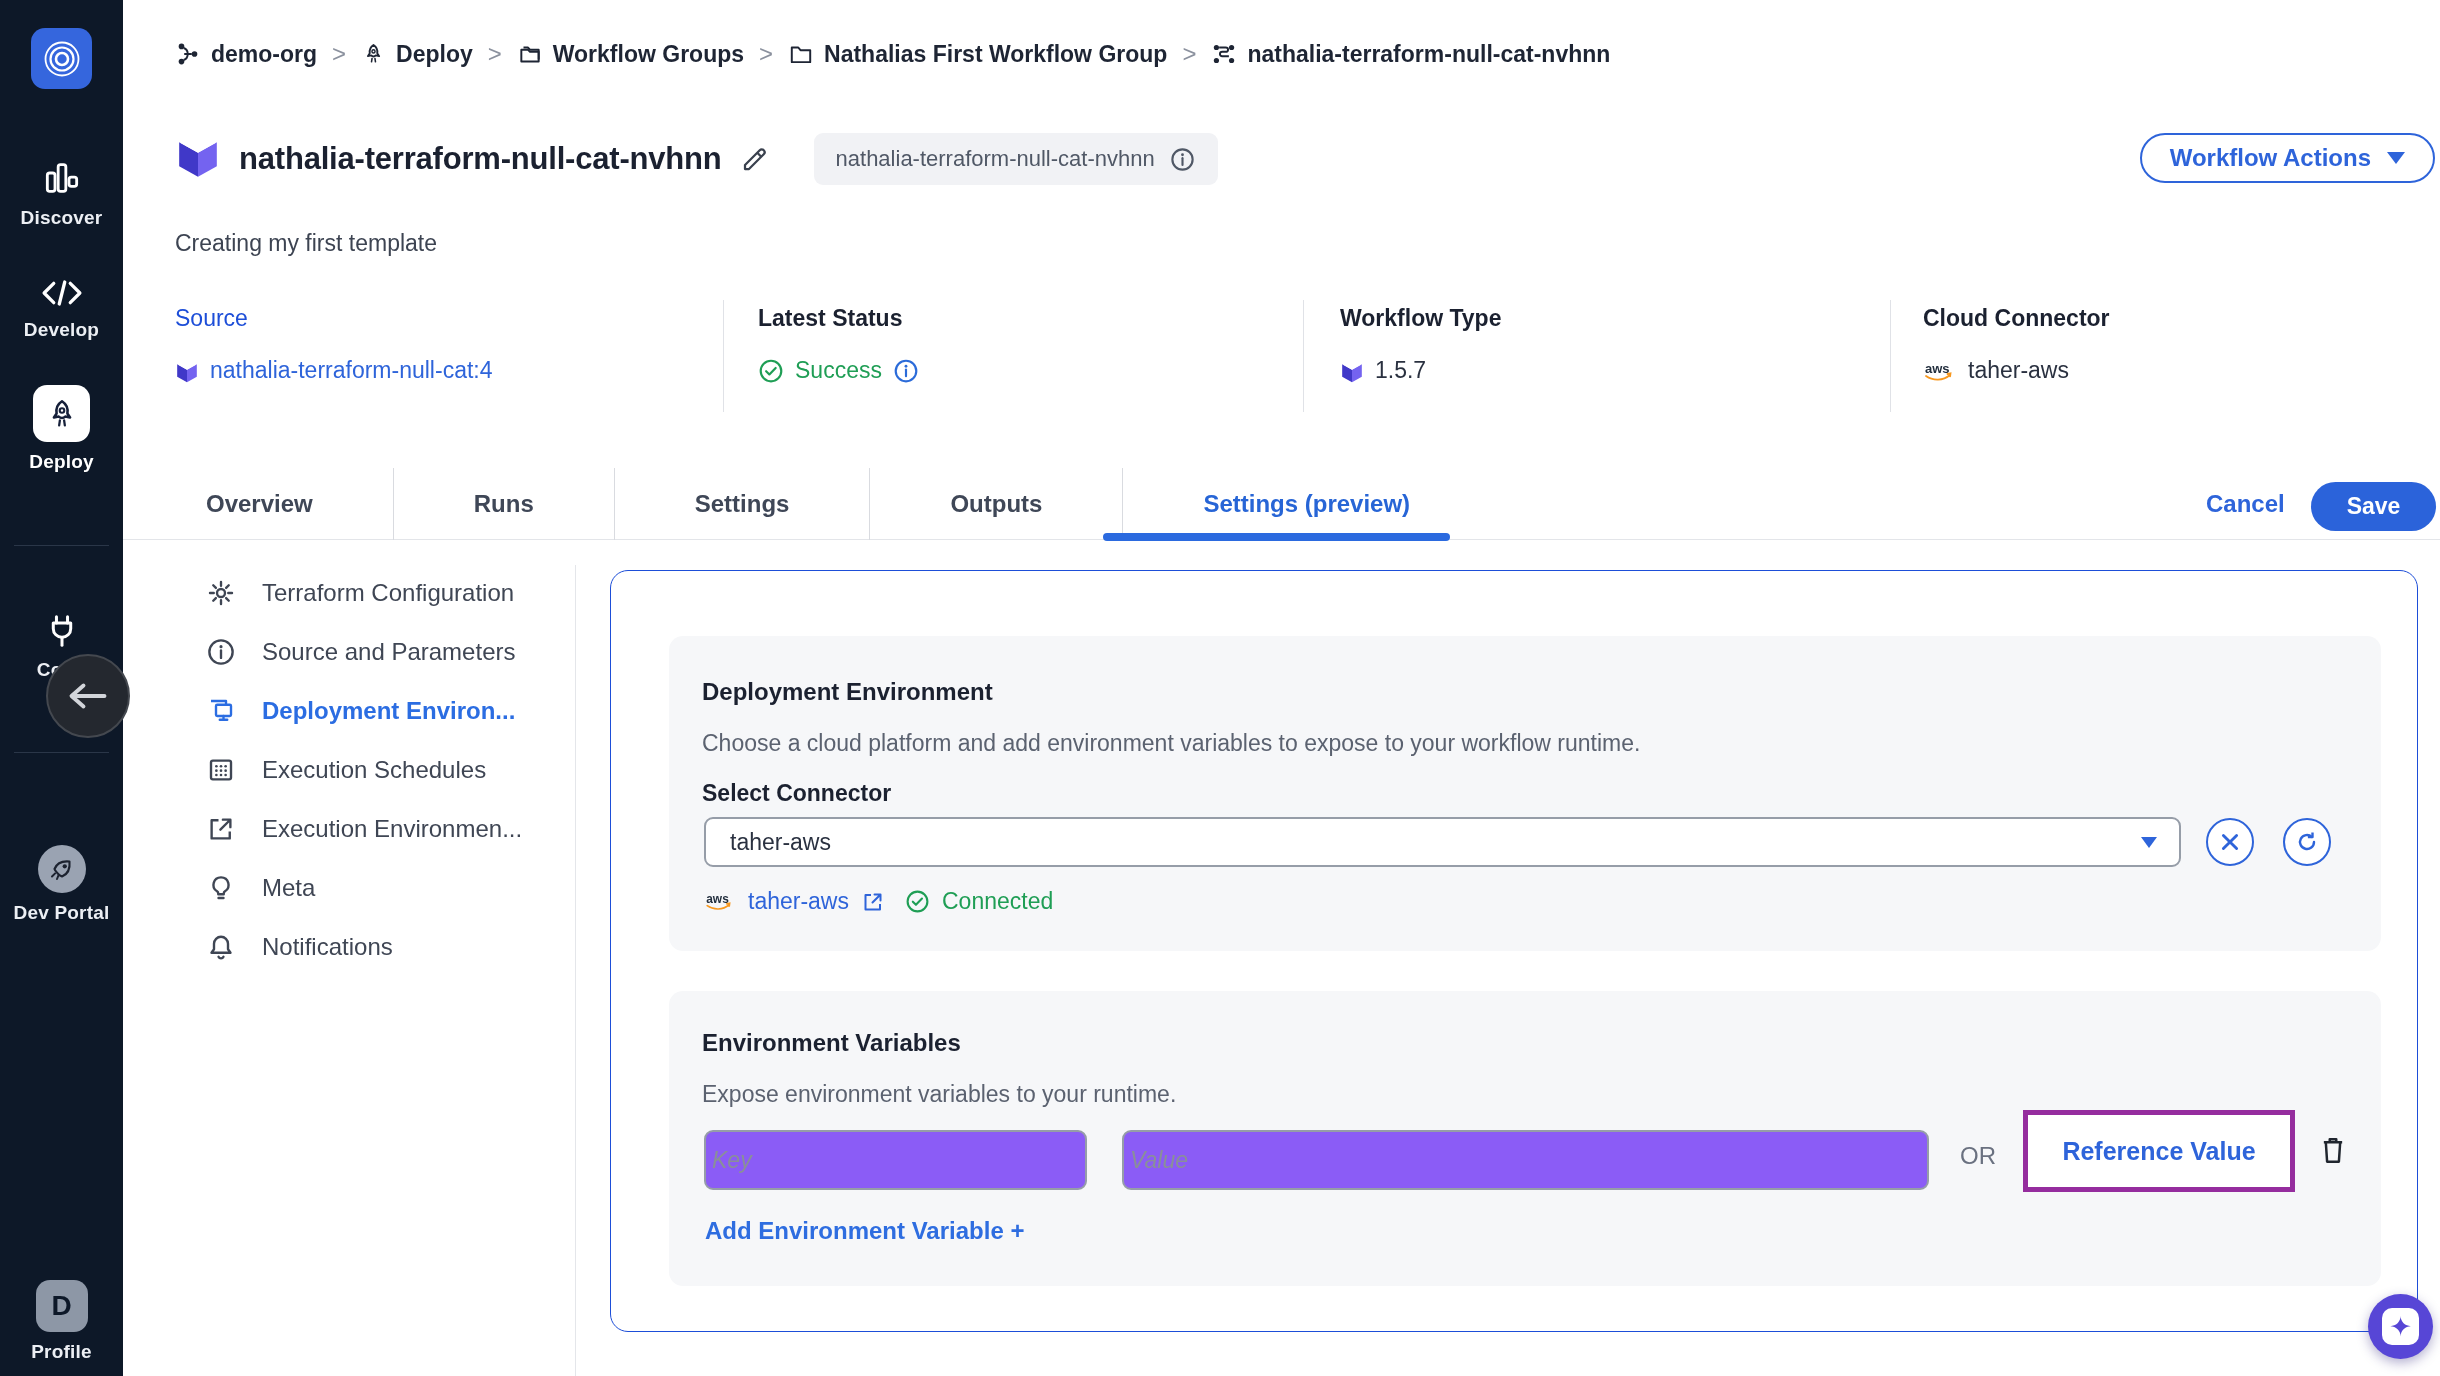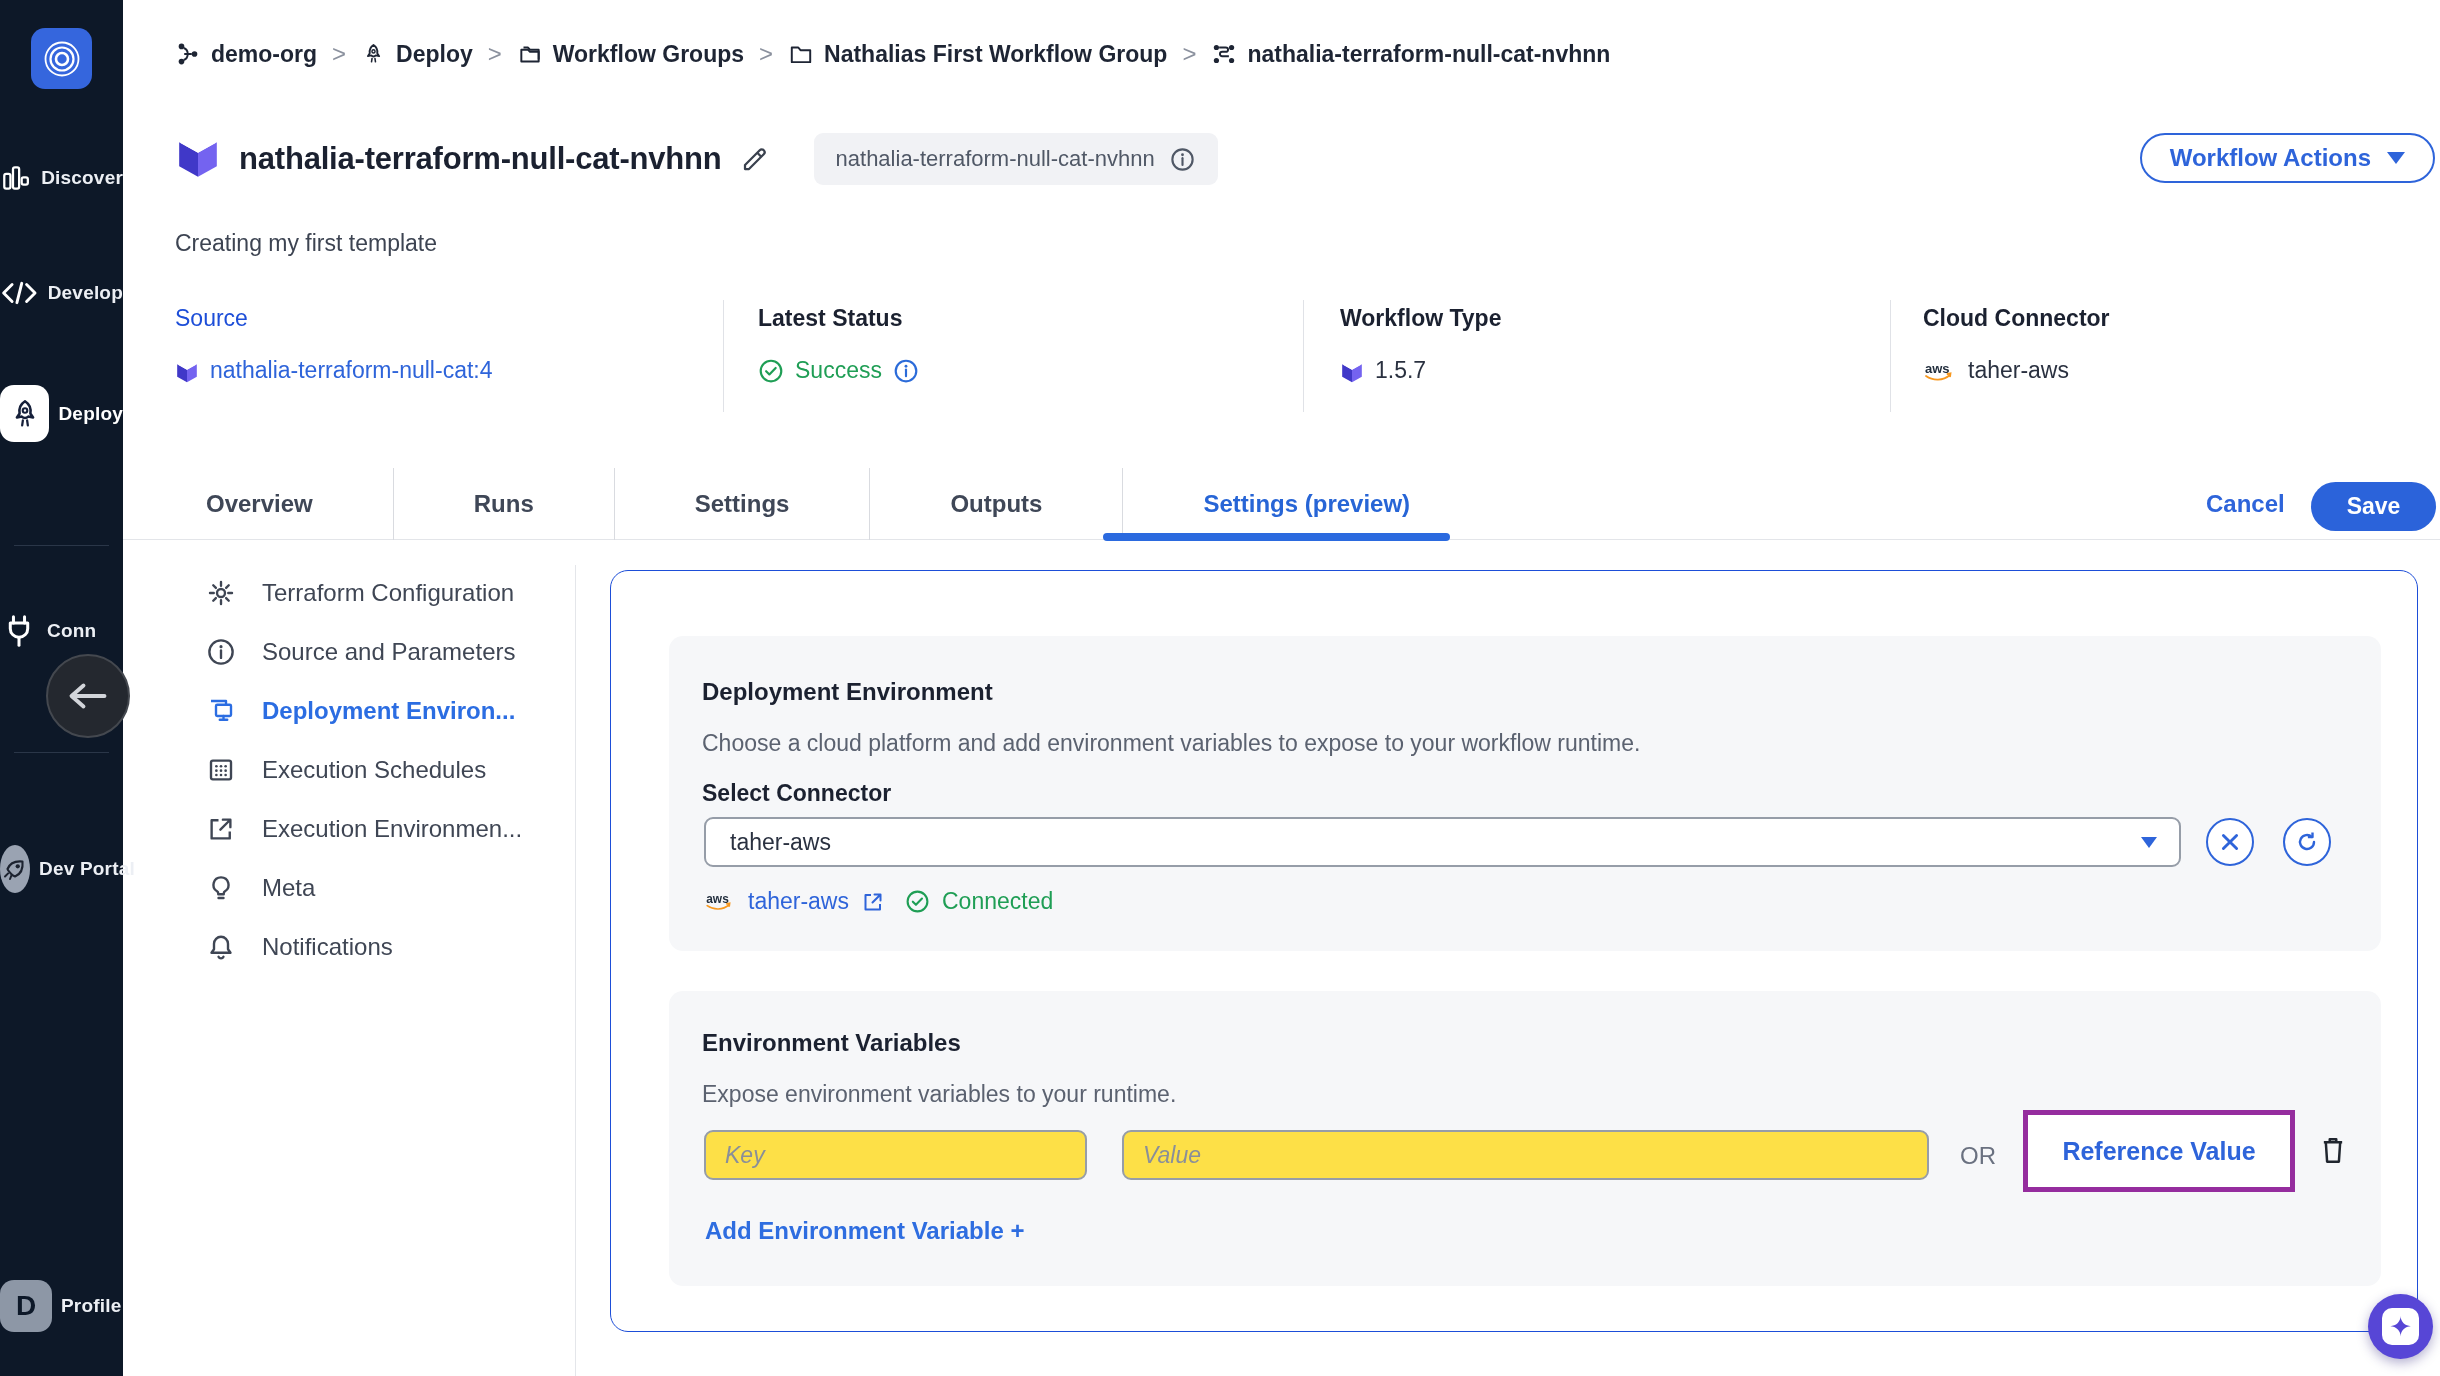--- a/index.html
+++ b/index.html
@@ -15,7 +15,7 @@
     position:absolute; left:0; top:0; width:123px; height:1376px;
     background:#0d1828; z-index:5;
   }
-  .sb-item { position:absolute; left:0; width:123px; display:flex; flex-direction:row; align-items:center; gap:9px; color:#eceff4; }
+  .sb-item { position:absolute; left:0; width:123px; display:flex; flex-direction:column; align-items:center; gap:9px; color:#eceff4; }
   .sb-label { font-size:19px; font-weight:700; letter-spacing:.2px; white-space:nowrap; }
   .sb-logo {
     position:absolute; left:31px; top:28px; width:61px; height:61px; border-radius:14px;

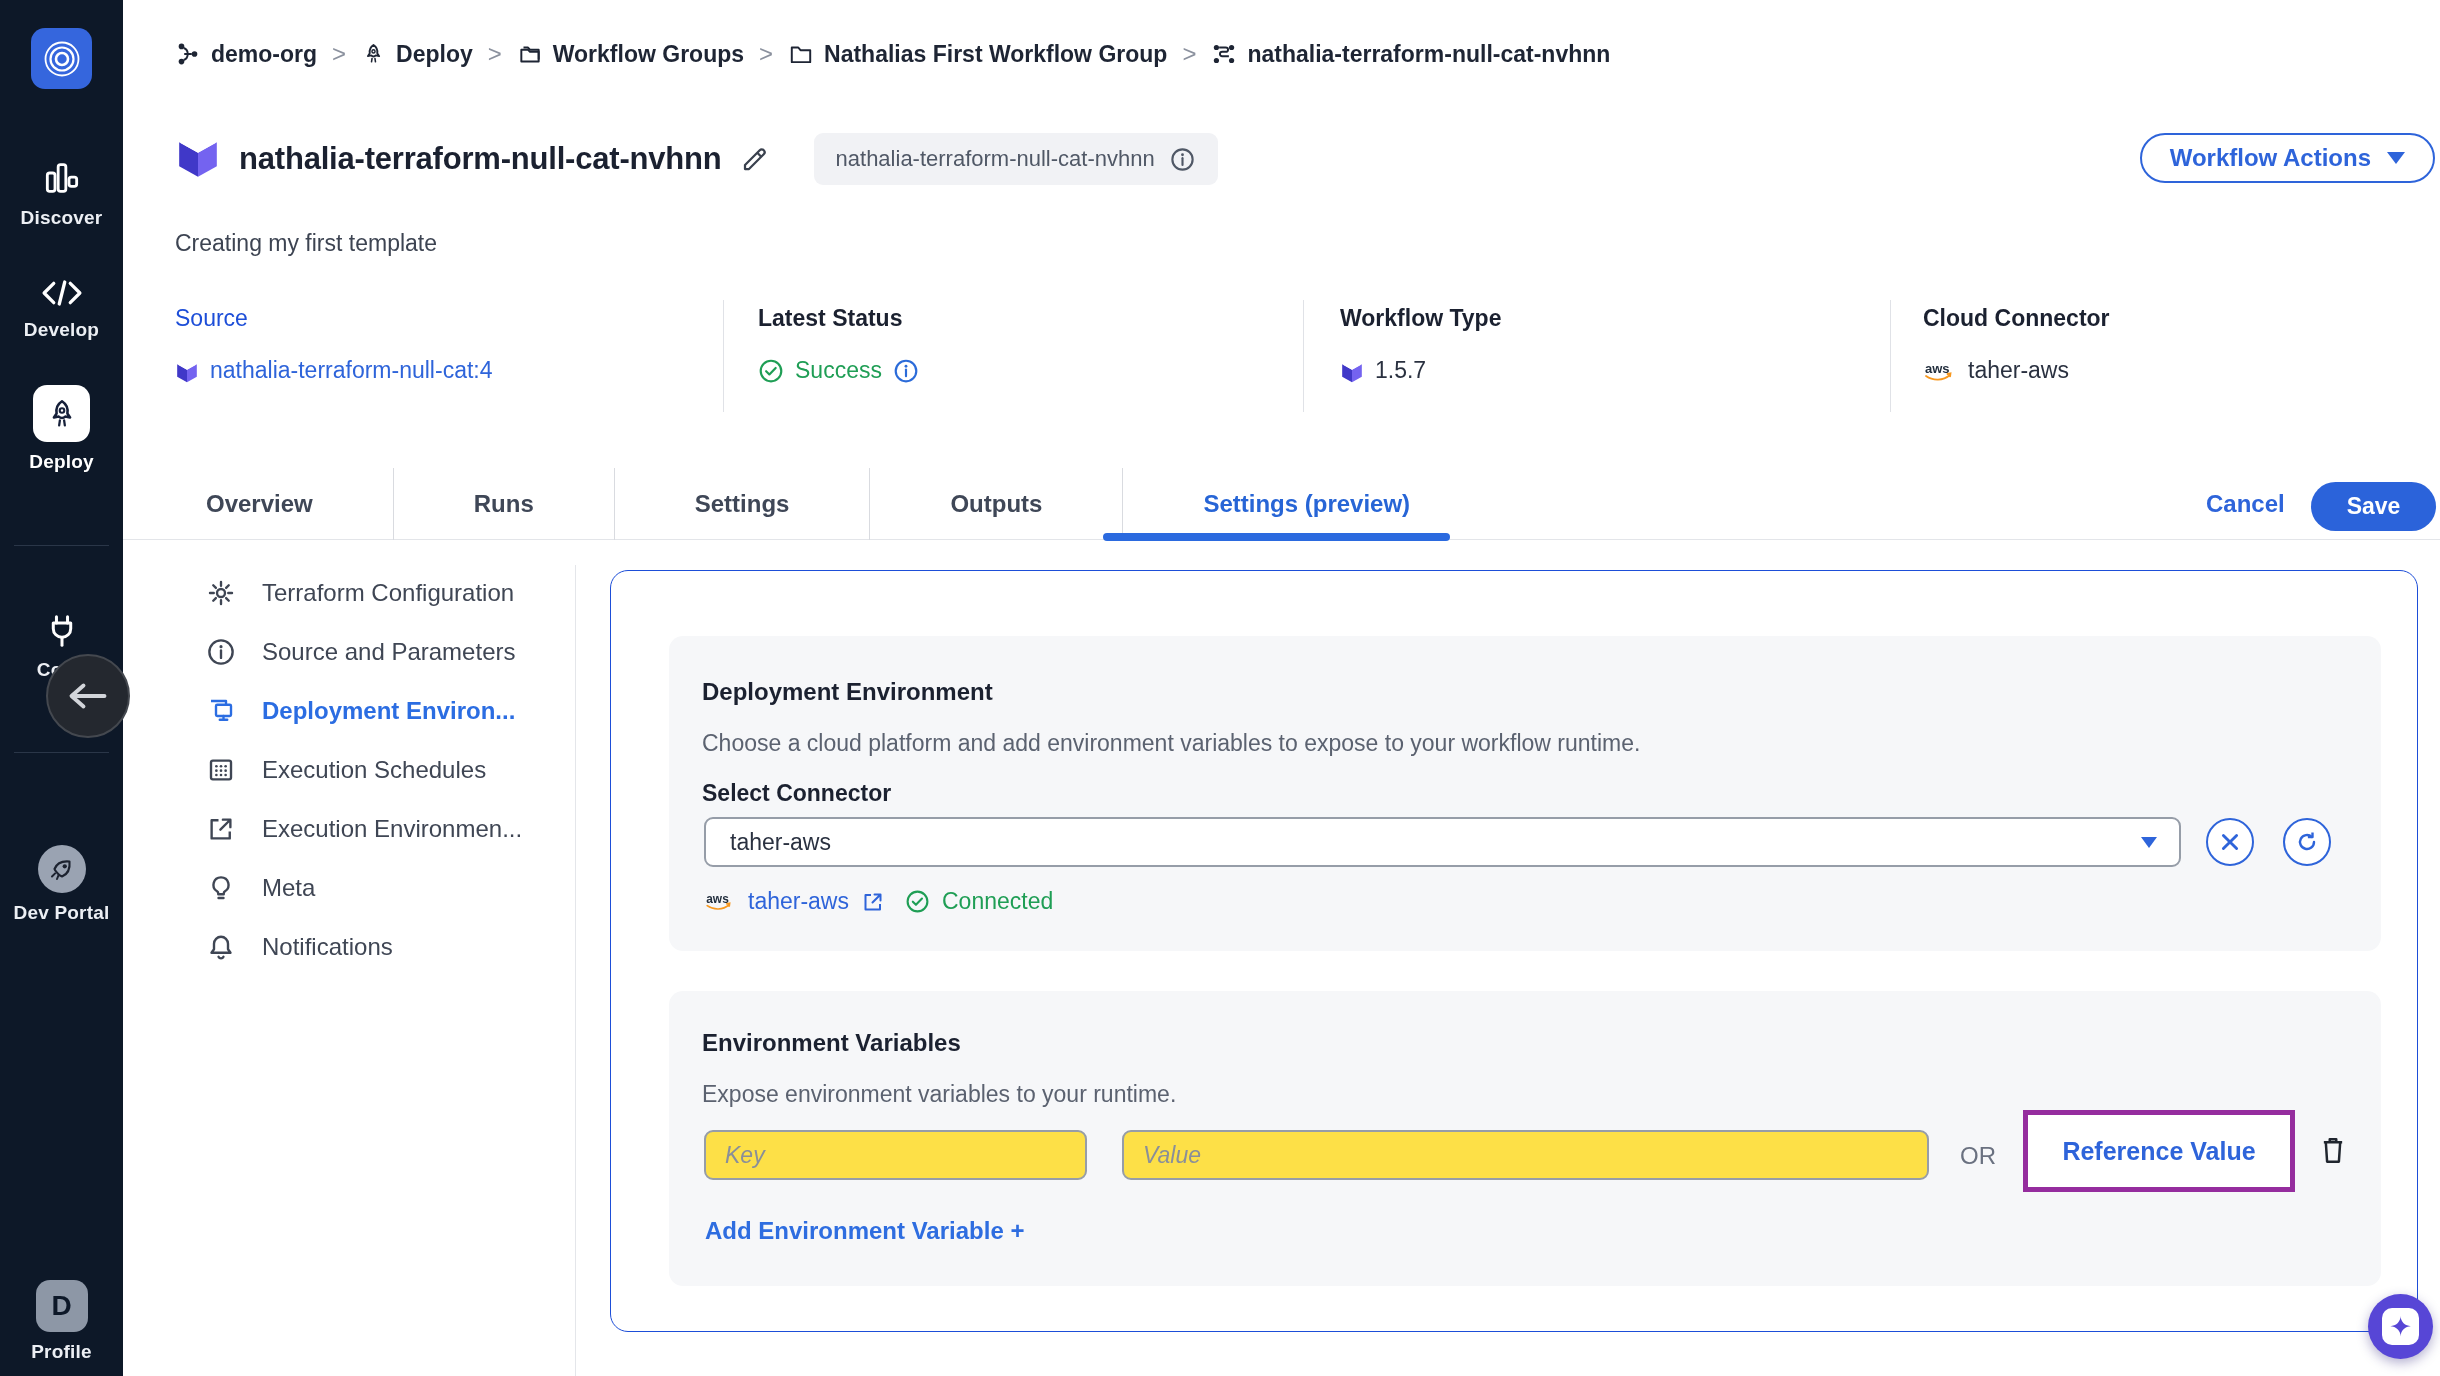--- a/index.html
+++ b/index.html
@@ -97,8 +97,8 @@
     background:#fff; color:#2e64da; display:flex; align-items:center; justify-content:center; cursor:pointer; }
   .connected-row { position:absolute; left:35px; top:252px; display:flex; align-items:center; gap:12px; font-size:23px; }
 
-  .env-input { position:absolute; height:50px; background:#fde047; border:2px solid #969da8; border-radius:9px;
-    padding:0 19px; font-size:23px; color:#2a3140; font-family:inherit; }
+  .env-input { position:absolute; height:60px; background:#8b5cf6; border:2px solid #969da8; border-radius:9px;
+    padding:0 6px; font-size:23px; color:#2a3140; font-family:inherit; }
   .env-input::placeholder { font-style:italic; color:#8a8f99; }
   .or-label { position:absolute; font-size:24px; color:#6a7180; }
   .ref-value-box { position:absolute; left:1354px; top:119px; width:272px; height:82px; background:#fff;

